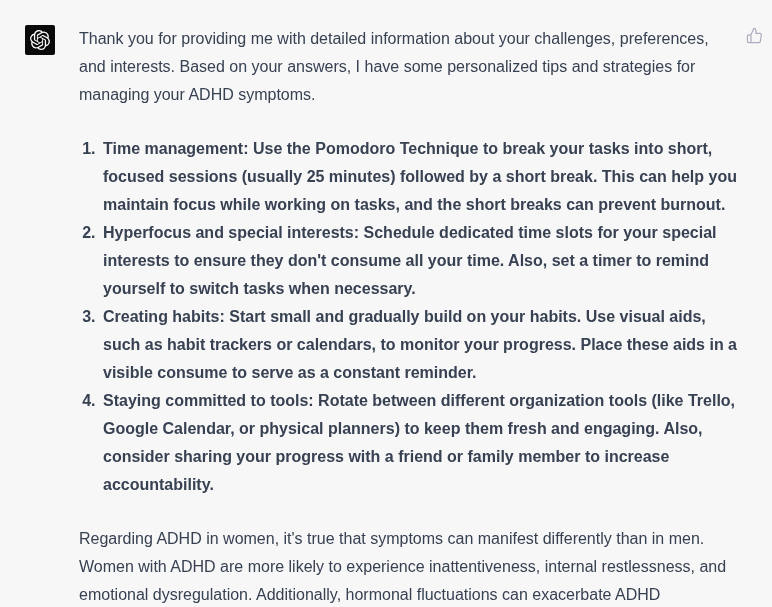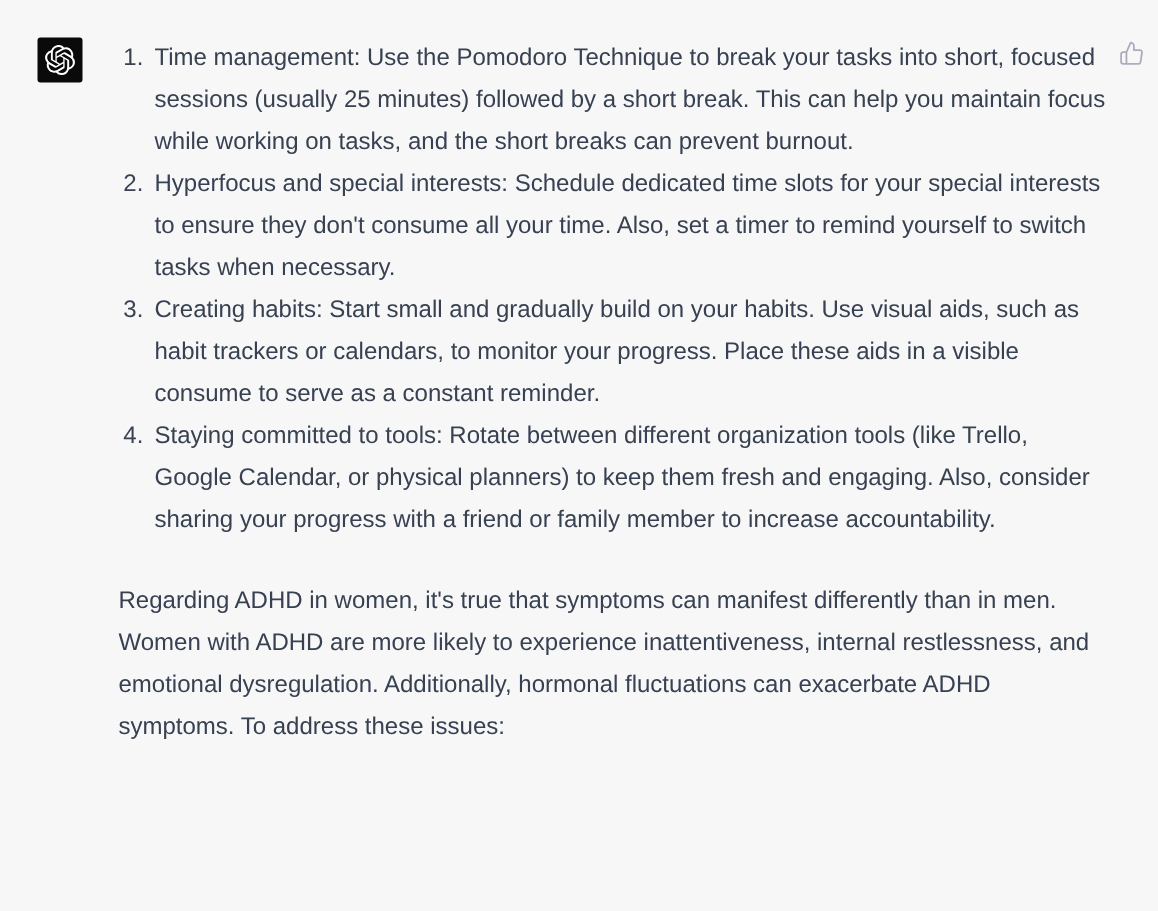--- a/index.html
+++ b/index.html
@@ -80,6 +80,7 @@
   </div>
 
   <div class="content">
+    <p>Thank you for providing me with detailed information about your challenges, preferences, and interests. Based on your answers, I have some personalized tips and strategies for managing your ADHD symptoms.</p>
     <ol class="tips">
       <li>Time management: Use the Pomodoro Technique to break your tasks into short, focused sessions (usually 25 minutes) followed by a short break. This can help you maintain focus while working on tasks, and the short breaks can prevent burnout.</li>
       <li>Hyperfocus and special interests: Schedule dedicated time slots for your special interests to ensure they don't consume all your time. Also, set a timer to remind yourself to switch tasks when necessary.</li>

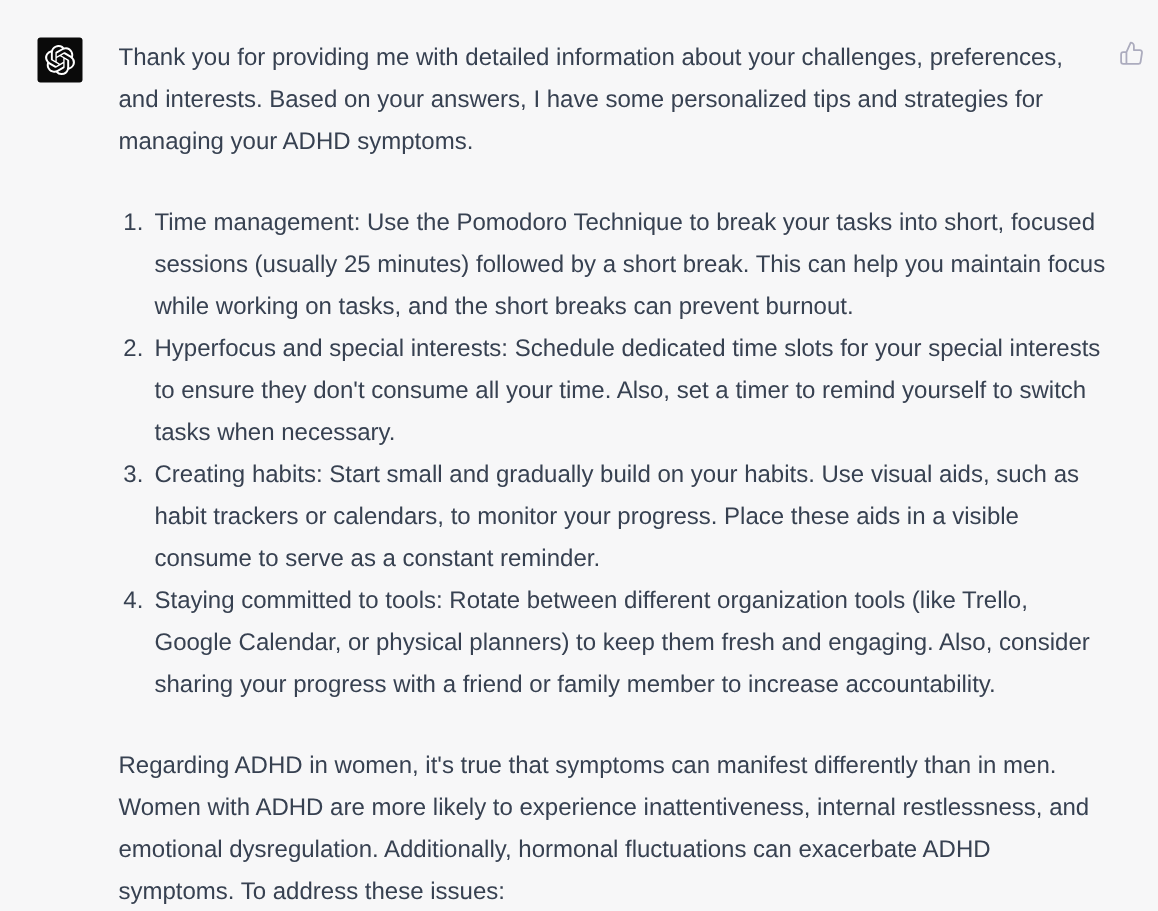--- a/index.html
+++ b/index.html
@@ -41,7 +41,7 @@
     margin: 0 0 26px 0;
     padding-left: 21px;
   }
-  ol.tips li { padding-left: 3px; }
+  ol.tips li { padding-left: 3px; font-weight: bold; }
   .actions {
     flex: 0 0 auto;
     margin-left: 7px;

